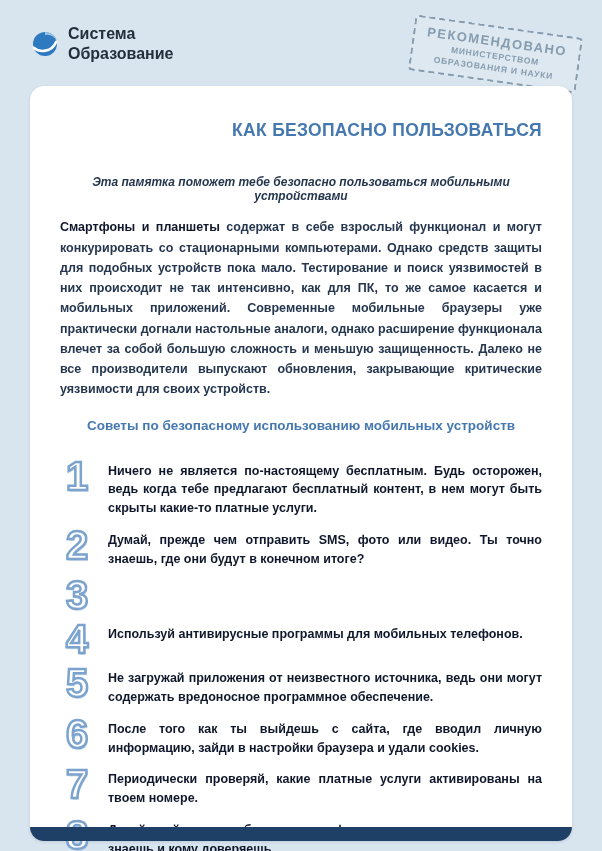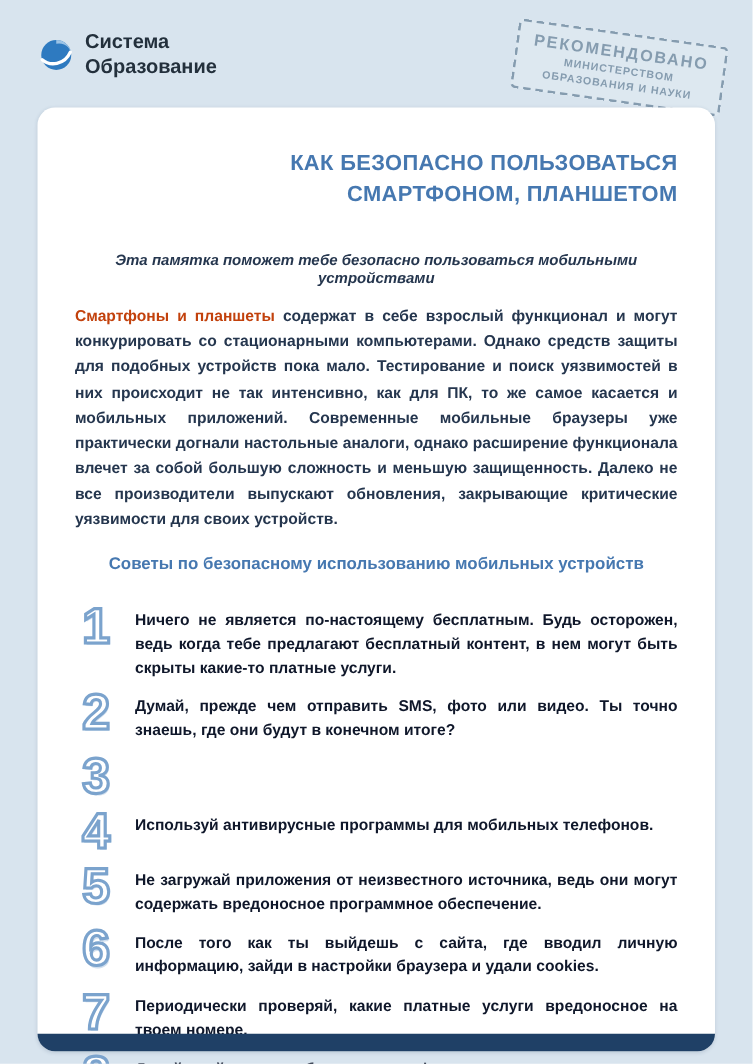--- a/index.html
+++ b/index.html
@@ -129,7 +129,6 @@
 
   <div class="title">
     <span style="display:block">КАК БЕЗОПАСНО ПОЛЬЗОВАТЬСЯ</span>
-    <span style="display:block">СМАРТФОНОМ, ПЛАНШЕТОМ</span>
   </div>
 
   <div class="subtitle">Эта памятка поможет тебе безопасно пользоваться мобильными устройствами</div>

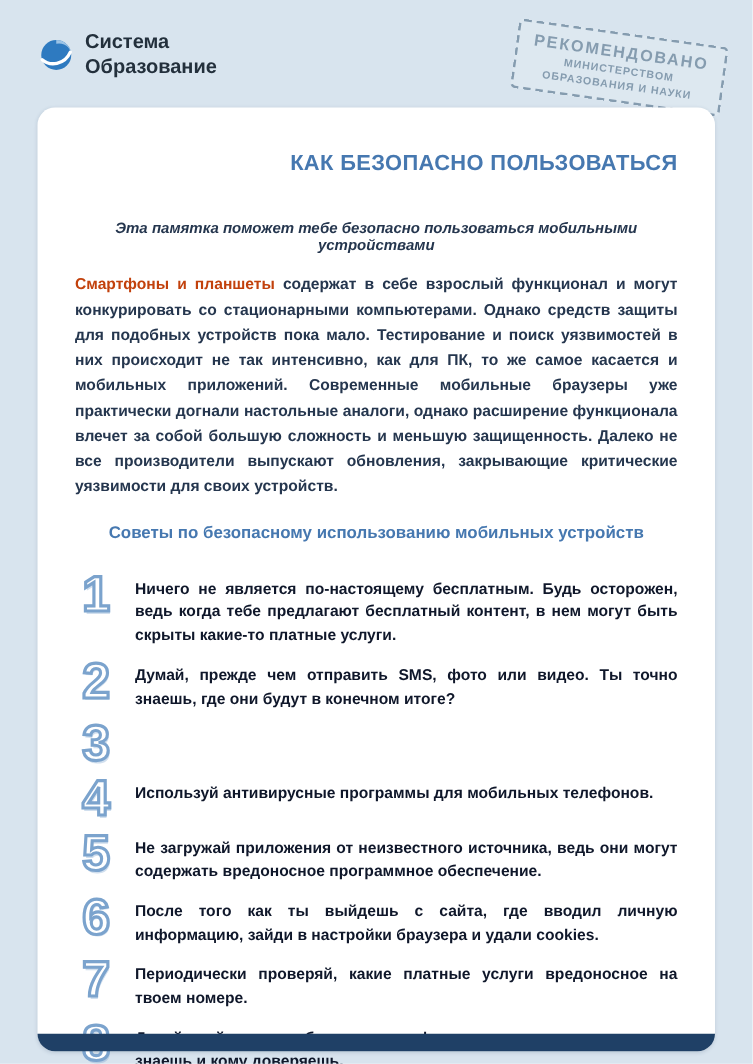--- a/index.html
+++ b/index.html
@@ -67,7 +67,7 @@
     color:#25364e;
     font-weight:600;
   }
-  .intro .lead { color:#c2410c; font-weight:bold; }
+  .intro .lead { color:#0f172a; font-weight:bold; }
   .tips-heading {
     text-align:center;
     color:#4678b0;

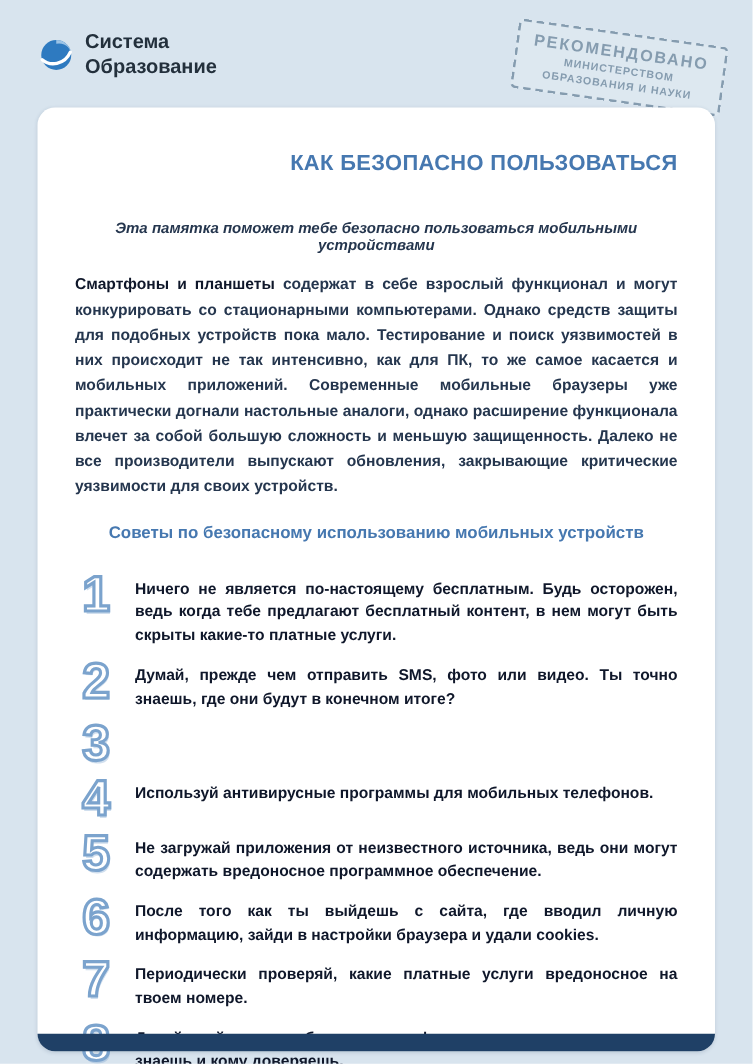--- a/index.html
+++ b/index.html
@@ -163,7 +163,7 @@
     </div>
     <div class="tip">
       <div class="tip-number">7</div>
-      <div class="tip-text">Периодически проверяй, какие платные услуги вредоносное на твоем номере.</div>
+      <div class="tip-text">Периодически проверяй, какие платные услуги активированы на твоем номере.</div>
     </div>
     <div class="tip">
       <div class="tip-number">8</div>

